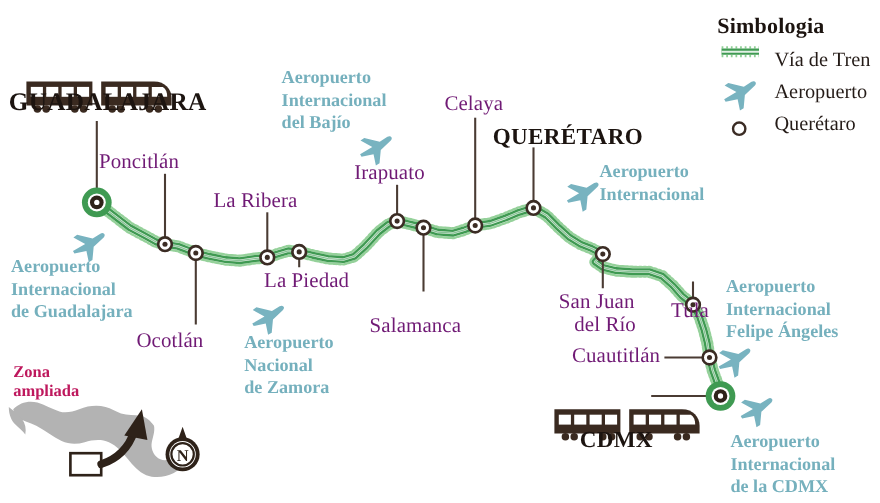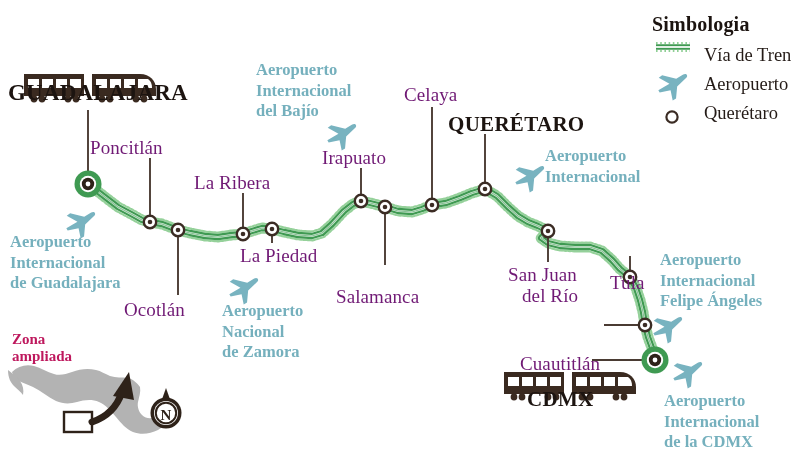--- a/index.html
+++ b/index.html
@@ -266,7 +266,7 @@
 
   <div class="lbl station-label" style="left:610px;top:236px;margin-top:37px;">Tula</div>
 
-  <div class="lbl station-label" style="left:520px;top:314px;margin-top:40px;">Cuautitlán</div>
+  <div class="lbl station-label" style="left:520px;top:314px;">Cuautitlán</div>
 
   <div class="lbl airport-label" style="left:10px;top:232px;">
     <div>Aeropuerto</div>

